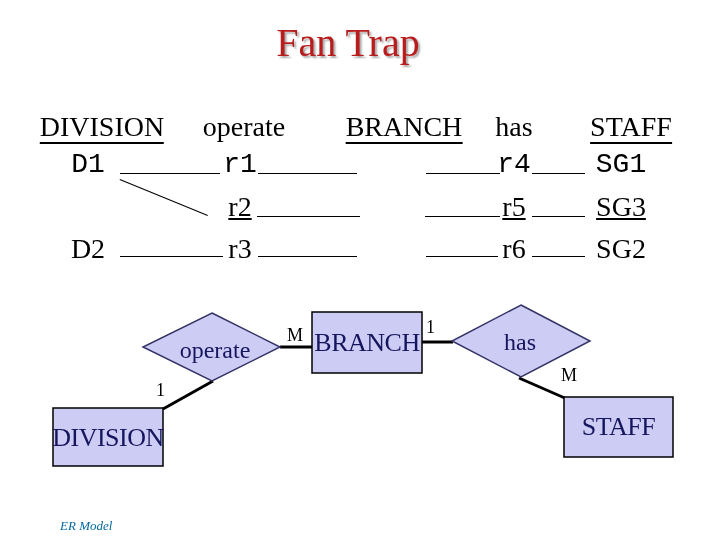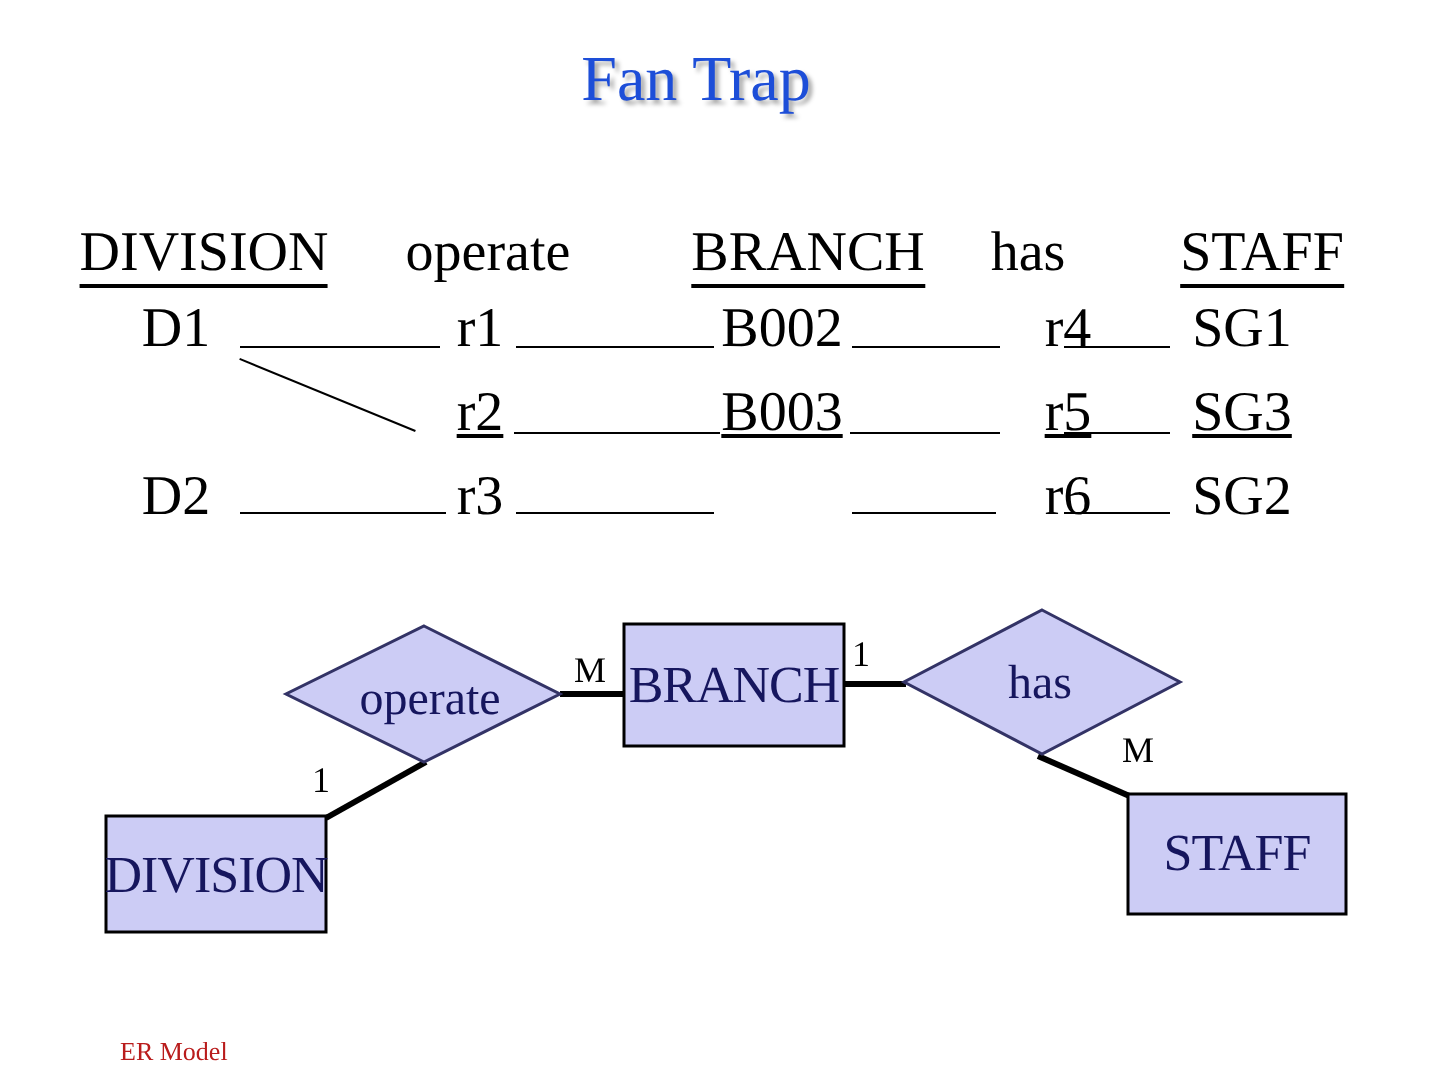--- a/index.html
+++ b/index.html
@@ -9,7 +9,7 @@
   }
   .title {
     position: absolute; top: 23px; left: 348px; transform: translateX(-50%);
-    font-size: 32px; line-height: 1; color: #1d4ed8; white-space: nowrap;
+    font-size: 40px; line-height: 1; color: #b91c1c; white-space: nowrap;
     text-shadow: 2px 2px 2px #a9a9a9;
   }
   

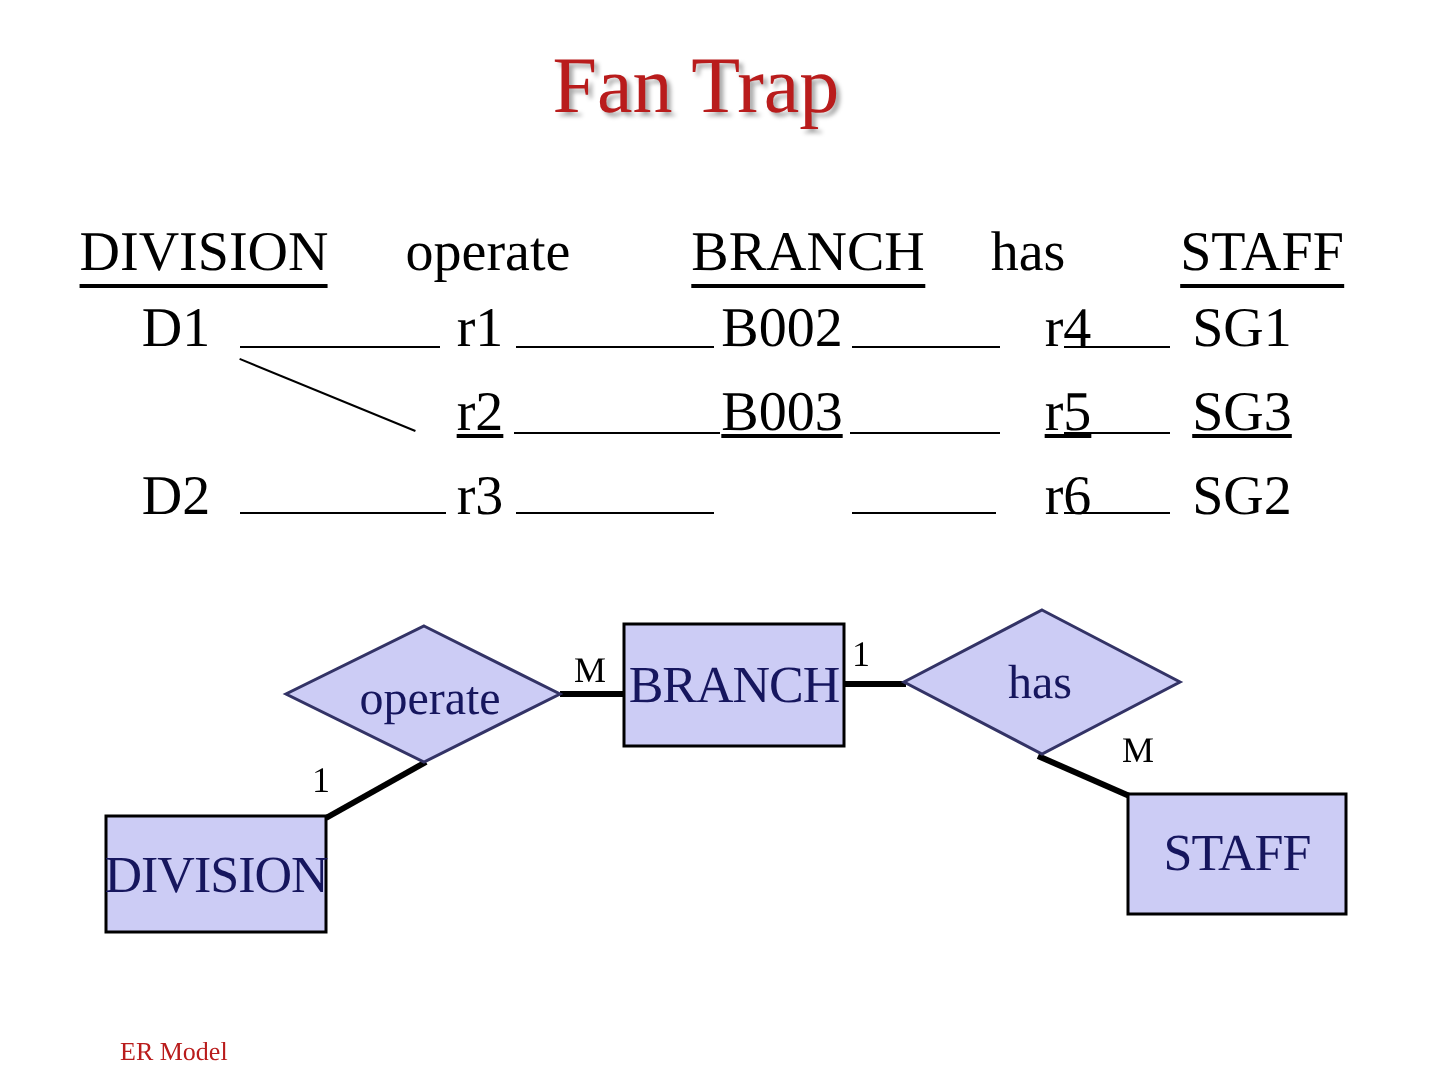--- a/index.html
+++ b/index.html
@@ -24,7 +24,7 @@
     position: absolute; transform: translateX(-50%);
     font-size: 28px; line-height: 1; color: #000; white-space: nowrap;
   }
-  .rowy1 { top: 151px; } .rowy2 { top: 193px; text-decoration: underline; } .rowy3 { top: 235px; }
+  .rowy1 { top: 151px; font-family: Liberation Mono, monospace; } .rowy2 { top: 193px; text-decoration: underline; } .rowy3 { top: 235px; }
   .v-div { left: 88px; } .v-op { left: 240px; } .v-br { left: 391px; }
   .v-has { left: 514px; margin-left: 20px; } .v-st { left: 621px; }
   .hline { position: absolute; height: 1px; background: #000; }

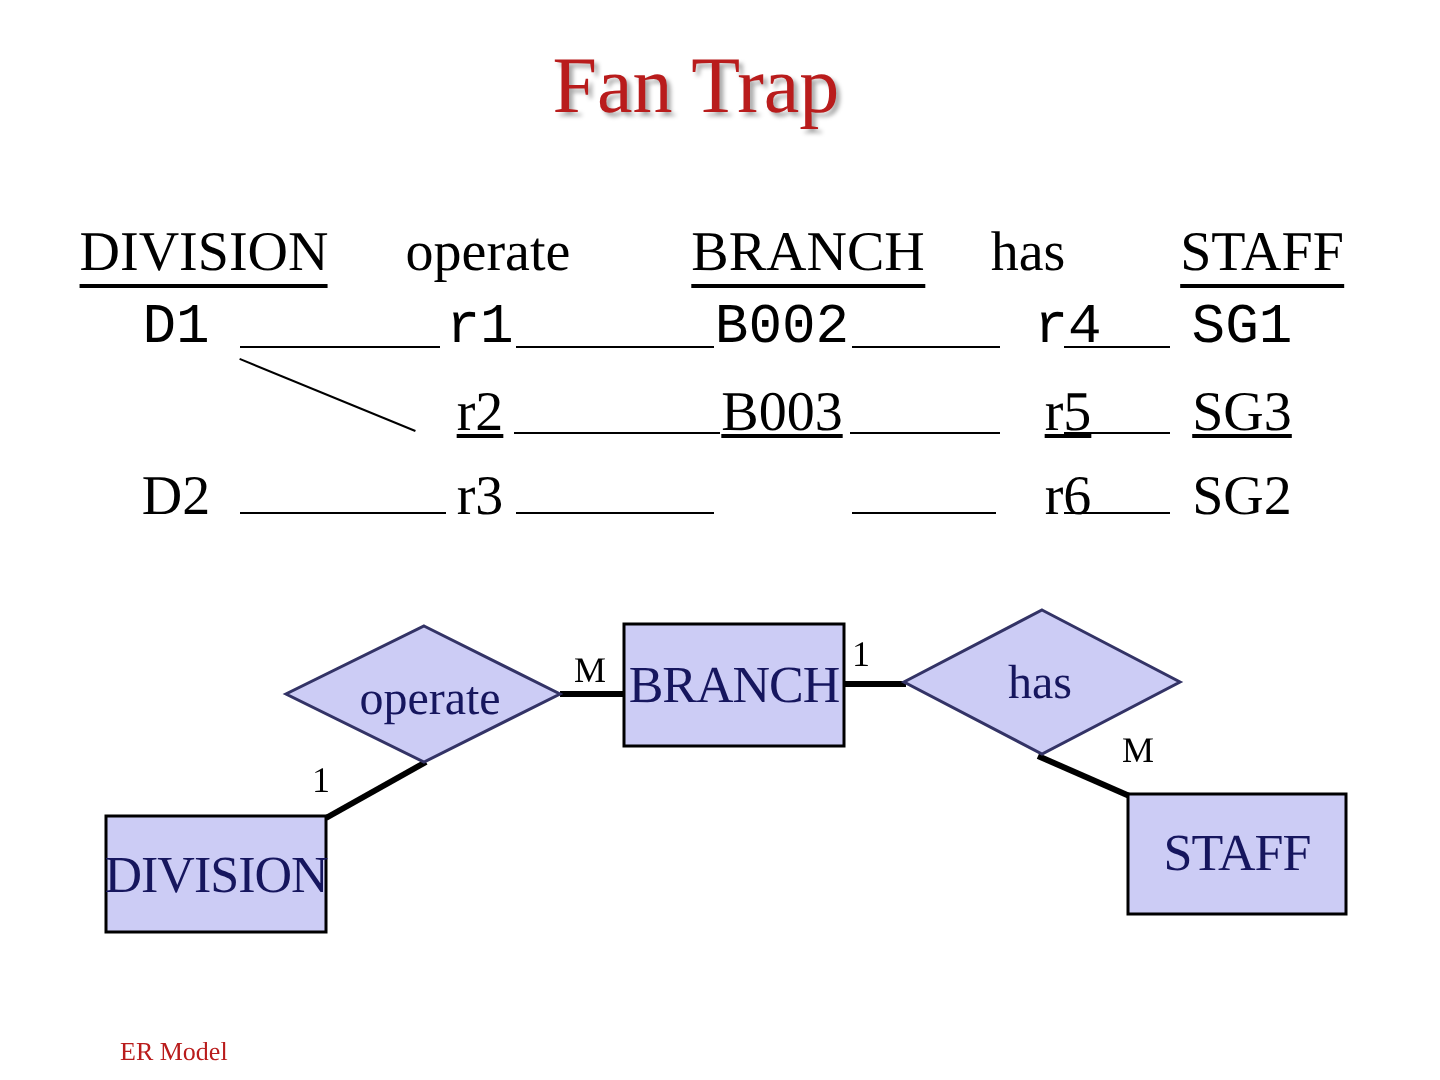--- a/index.html
+++ b/index.html
@@ -79,7 +79,6 @@
 
   <div class="cell rowy1 v-div">D1</div>
   <div class="cell rowy1 v-op">r1</div>
-  <div class="cell rowy1 v-br">B002</div>
   <div class="cell rowy1 v-has">r4</div>
   <div class="cell rowy1 v-st">SG1</div>
 

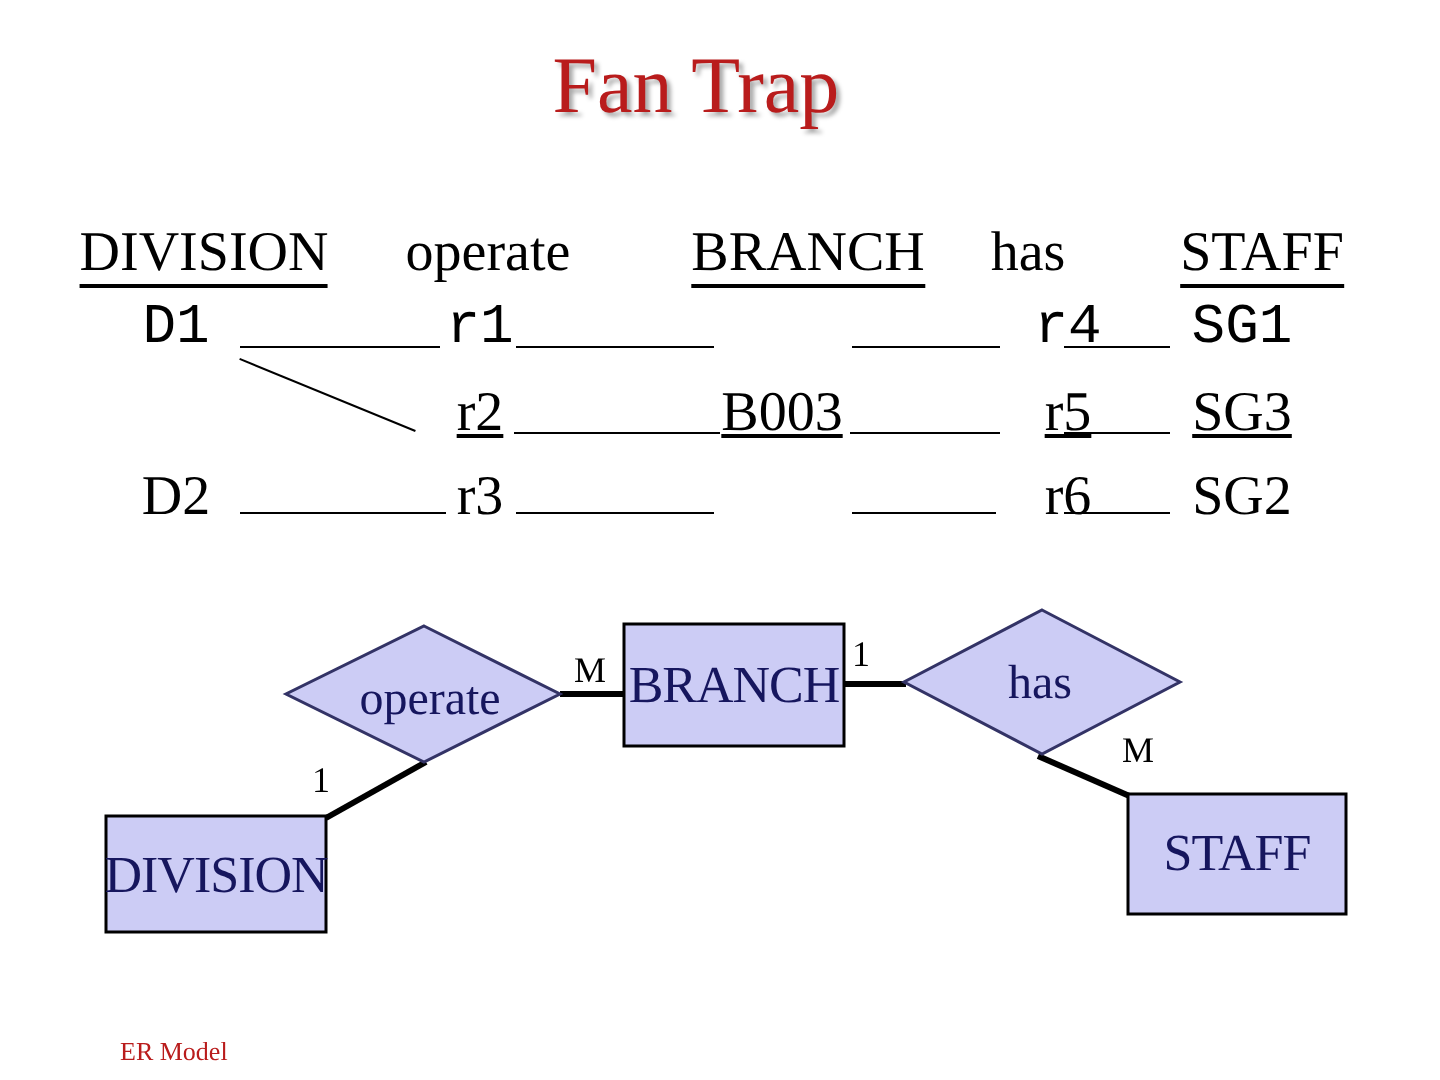--- a/index.html
+++ b/index.html
@@ -26,7 +26,7 @@
   }
   .rowy1 { top: 151px; font-family: Liberation Mono, monospace; } .rowy2 { top: 193px; text-decoration: underline; } .rowy3 { top: 235px; }
   .v-div { left: 88px; } .v-op { left: 240px; } .v-br { left: 391px; }
-  .v-has { left: 514px; margin-left: 20px; } .v-st { left: 621px; }
+  .v-has { left: 514px; } .v-st { left: 621px; }
   .hline { position: absolute; height: 1px; background: #000; }
   .diag {
     position: absolute; left: 120px; top: 179px; width: 95px; height: 1px;

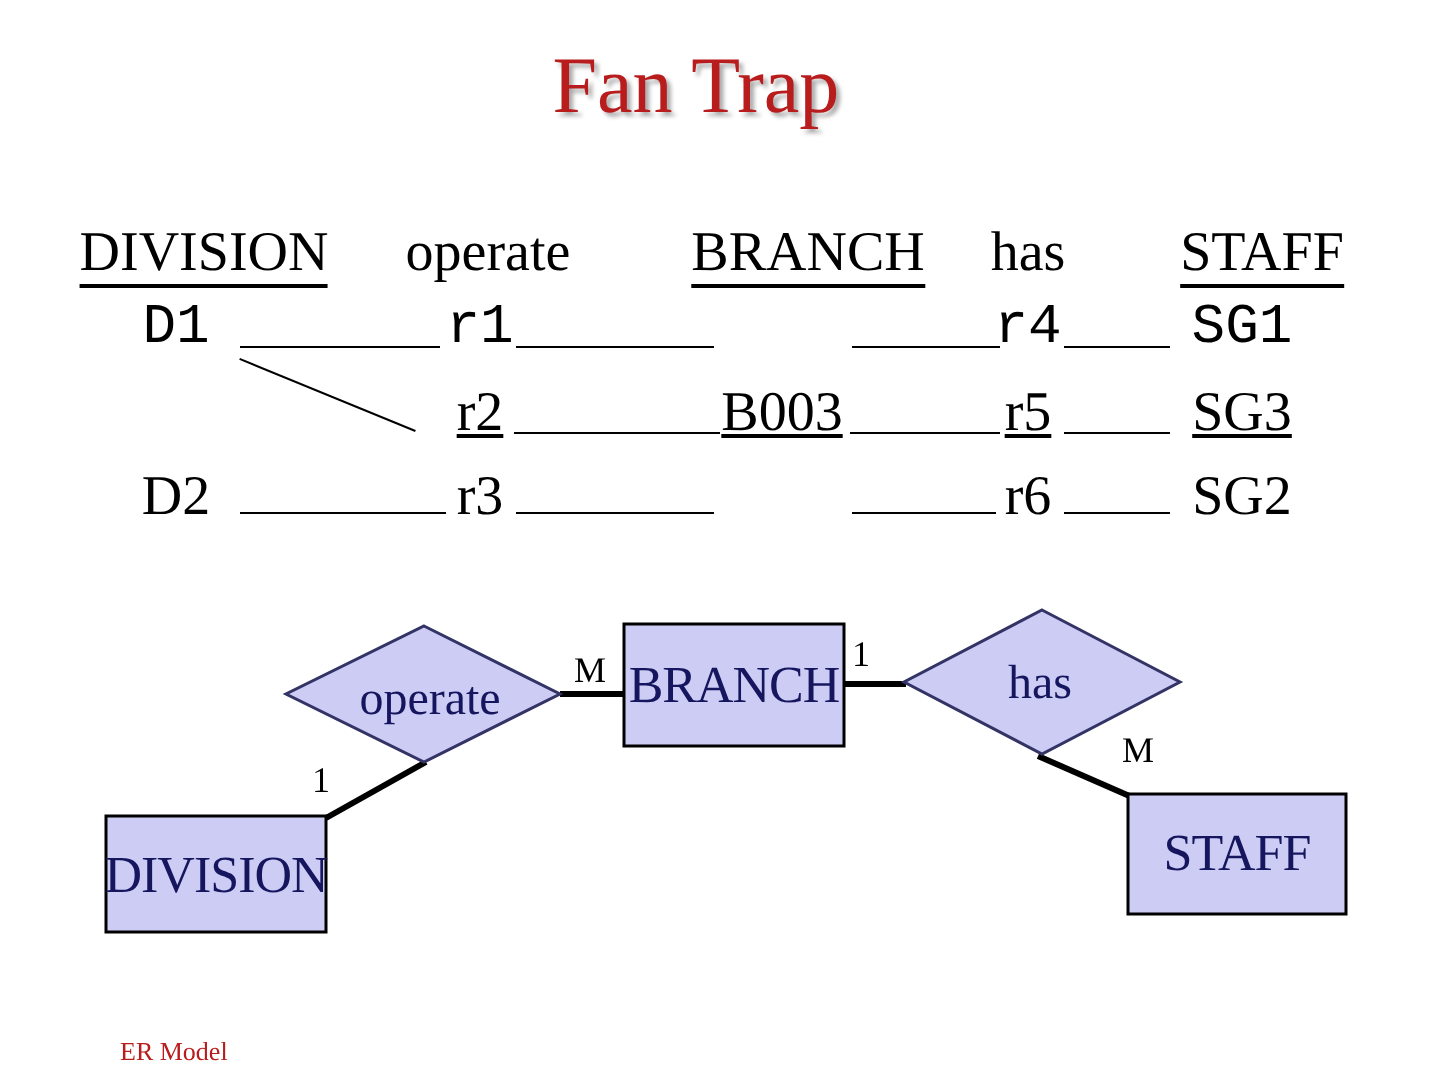--- a/index.html
+++ b/index.html
@@ -84,7 +84,6 @@
 
   <div class="cell rowy2 v-div"></div>
   <div class="cell rowy2 v-op">r2</div>
-  <div class="cell rowy2 v-br">B003</div>
   <div class="cell rowy2 v-has">r5</div>
   <div class="cell rowy2 v-st">SG3</div>
 

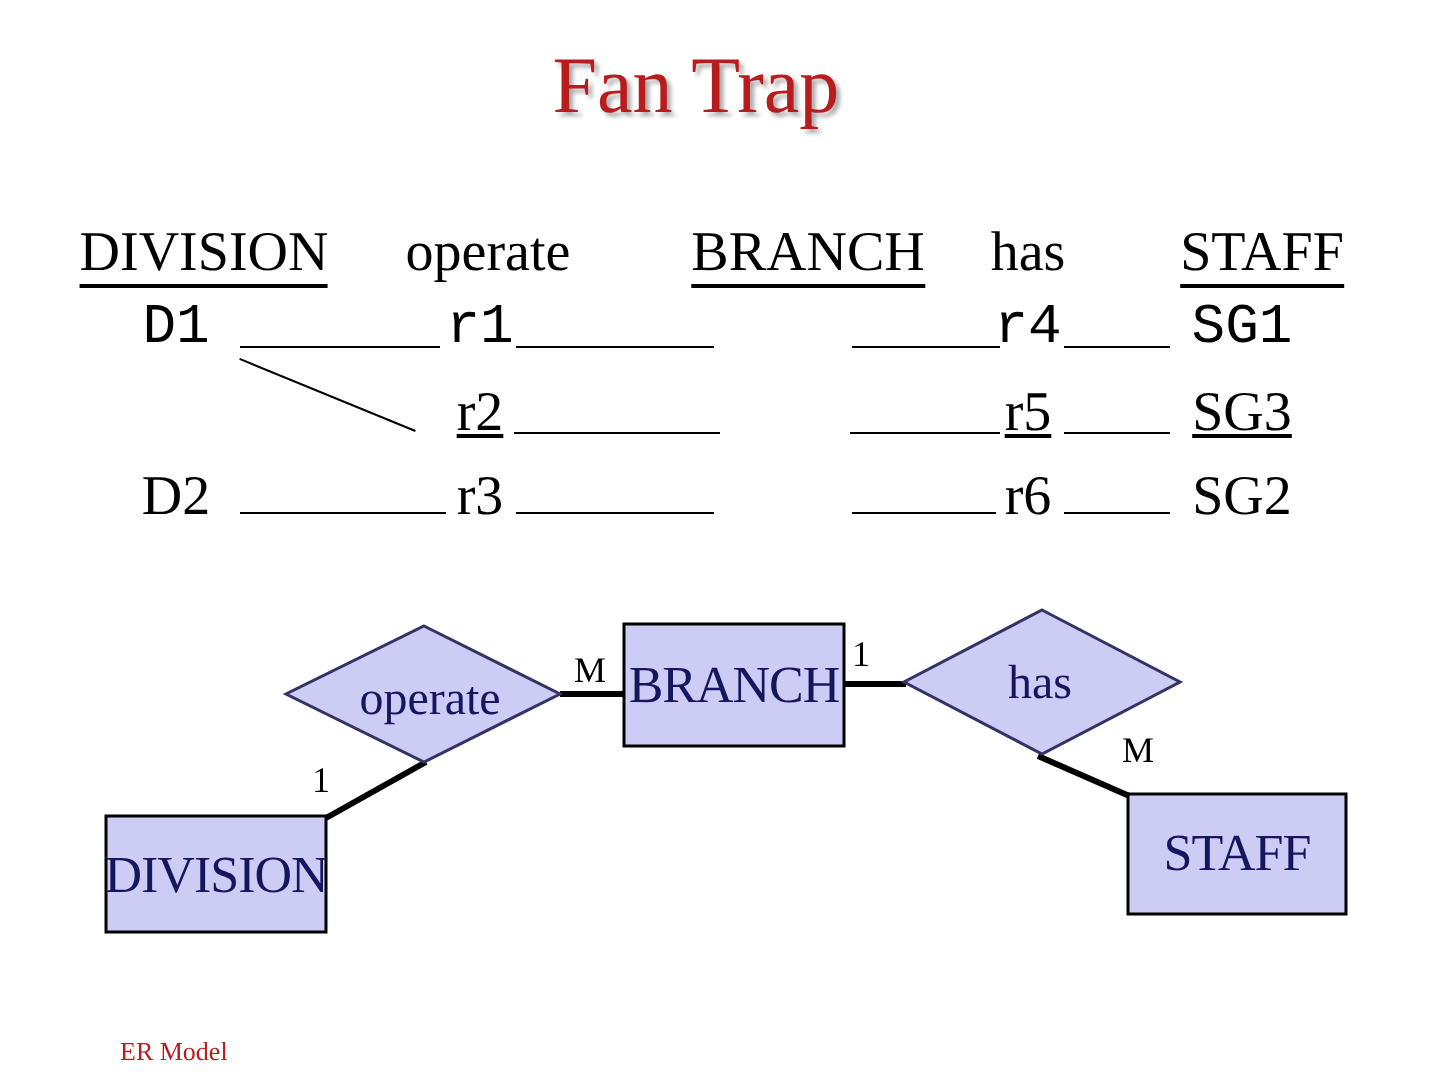--- a/index.html
+++ b/index.html
@@ -57,7 +57,7 @@
   
   .footer-left {
     position: absolute; left: 60px; top: 519px;
-    font-size: 13px; line-height: 1; color: #b91c1c;
+    font-size: 13px; line-height: 1; color: #0369a1; font-style: italic;
   }
   .footer-right {
     position: absolute; left: 658px; top: 520px;

